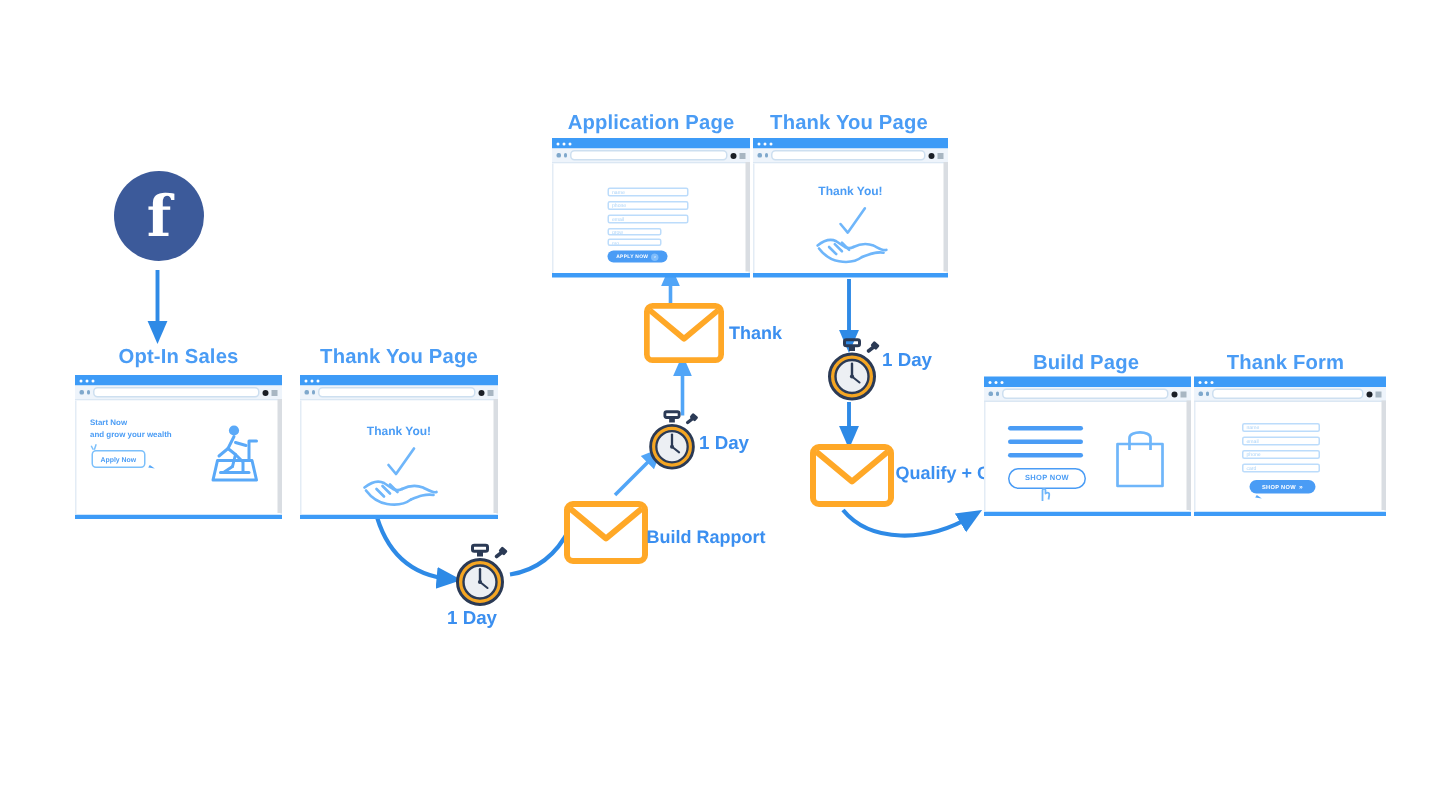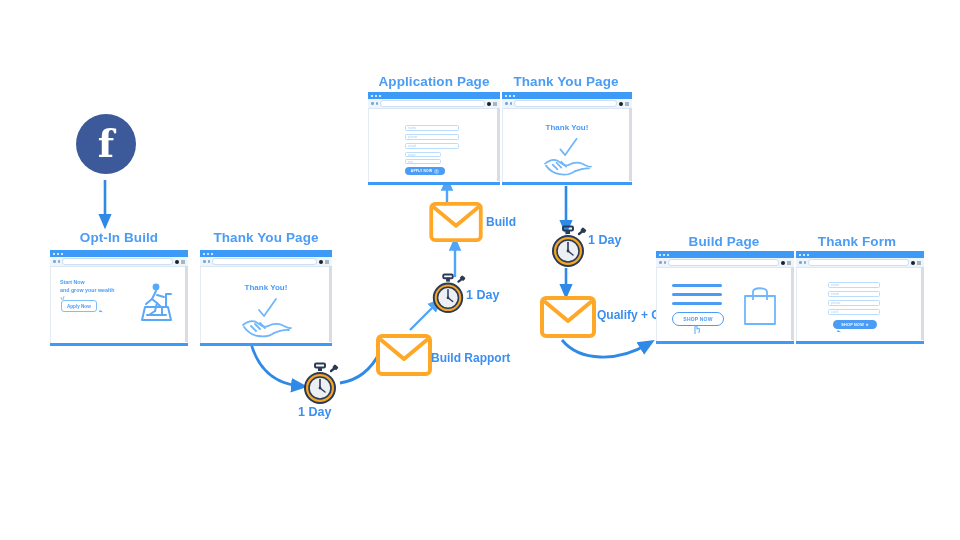--- a/index.html
+++ b/index.html
@@ -297,7 +297,7 @@
     <rect x="2" y="2" width="52" height="38" rx="4" fill="#ffffff" stroke="#ffa827" stroke-width="4"></rect>
     <path d="M4,5 L28,25 L52,5" fill="none" stroke="#ffa827" stroke-width="4" stroke-linejoin="round"></path>
   </svg>
-  <div class="flabel" style="left:486px;top:215px;">Build</div>
+  <div class="flabel" style="left:486px;top:215px;">Thank</div>
 
   <div class="ptitle" style="left:434px;top:74px;">Application Page</div>
 

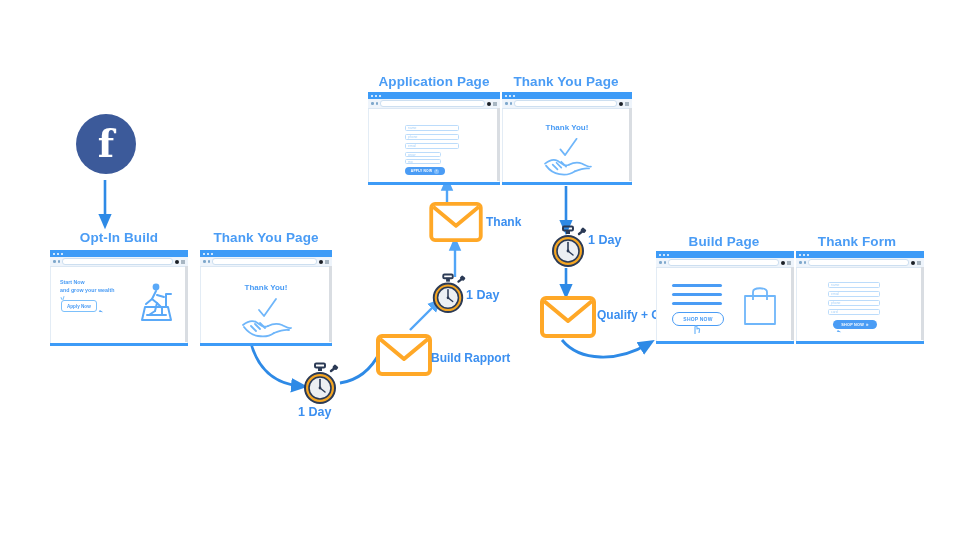--- a/index.html
+++ b/index.html
@@ -181,7 +181,7 @@
     <span style="font-size:38px;">f</span>
   </div>
 
-  <div class="ptitle" style="left:119px;top:230px;">Opt-In Build</div>
+  <div class="ptitle" style="left:119px;top:230px;">Opt-In Sales</div>
 
   <div class="browser" style="left:50px;top:250px;width:138px;height:95px;">
     <div class="bw-bar">

